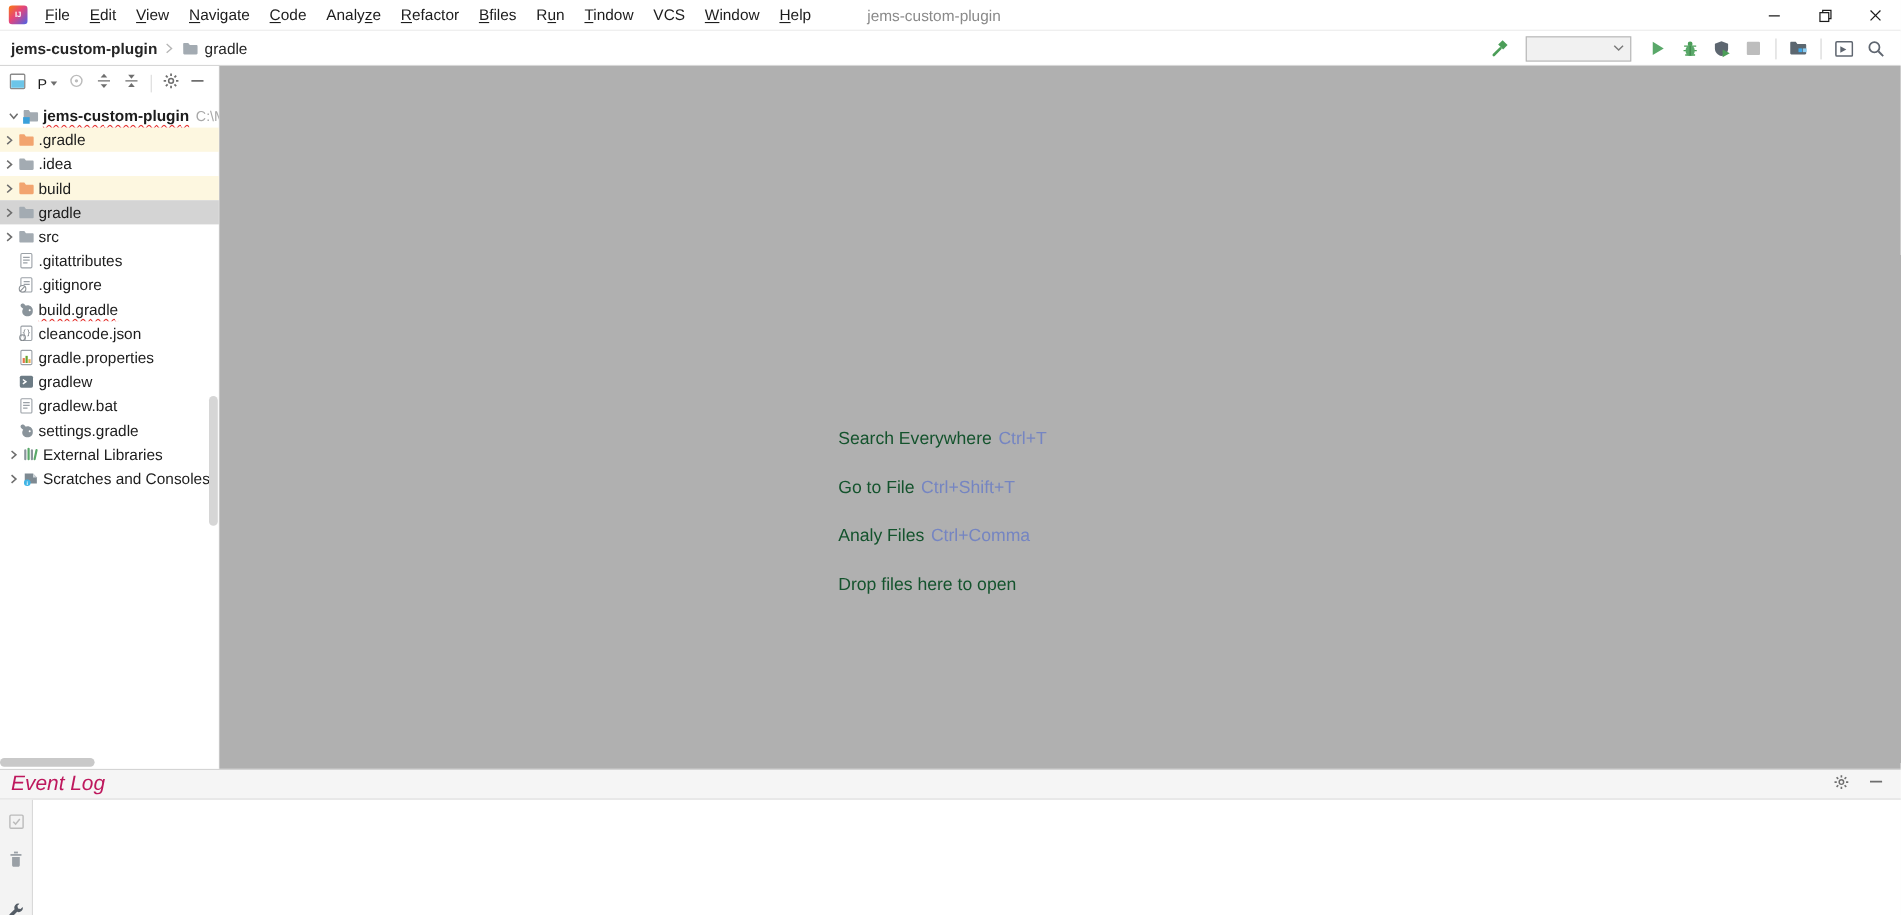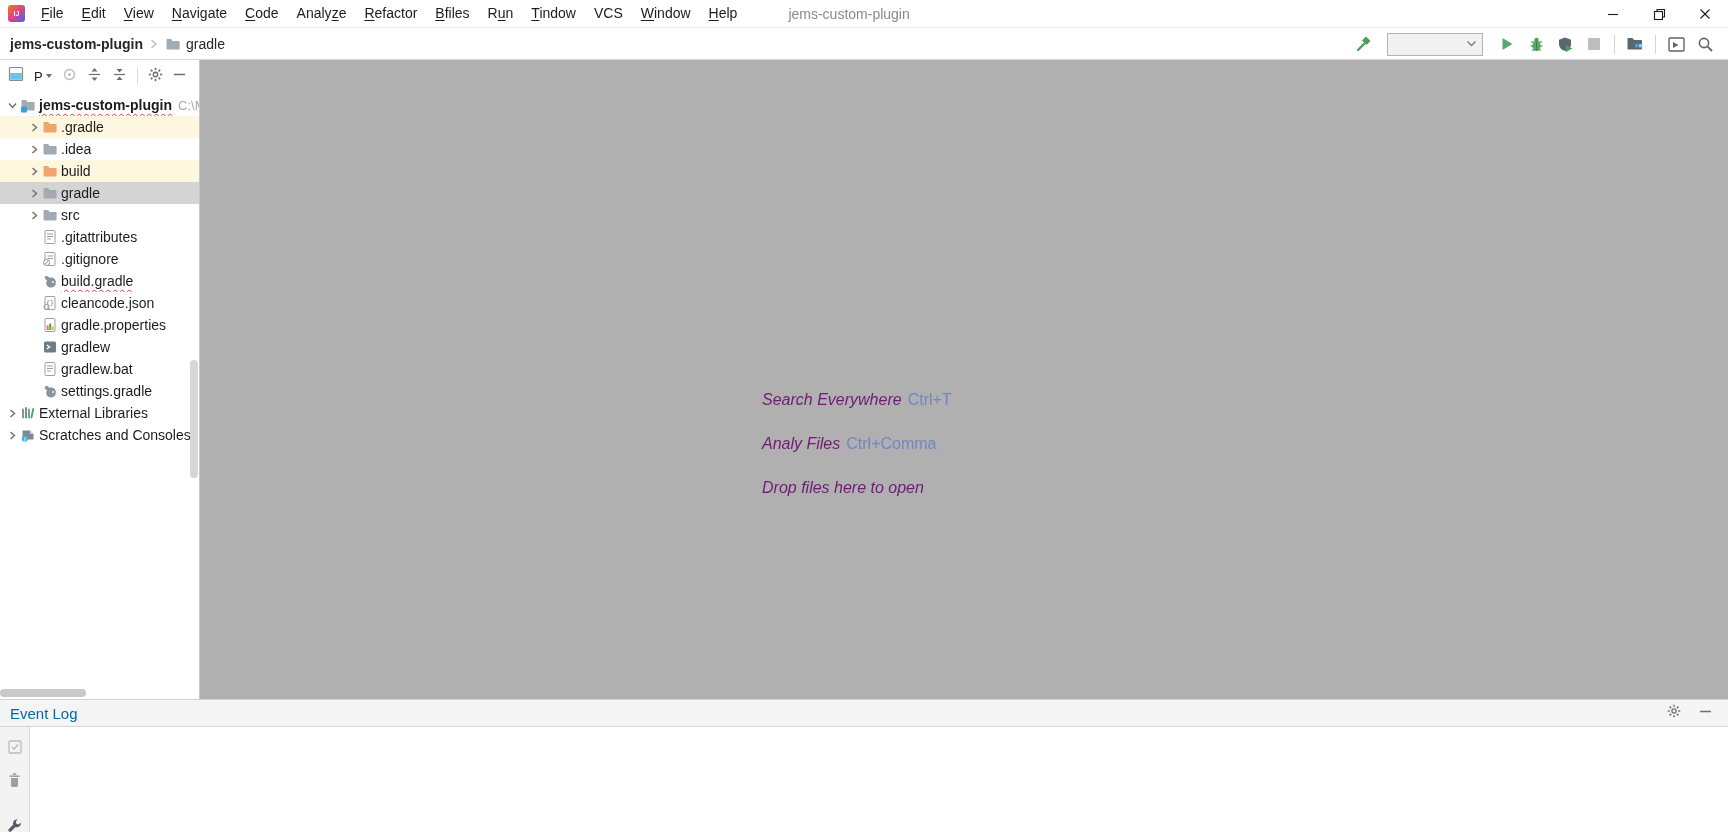--- a/index.html
+++ b/index.html
@@ -48,7 +48,7 @@
           font-size:14px; color:#1c1c1c; cursor:default; }
   .trow.hl { background:#fdf7e0; }
   .trow.sel { background:#d4d4d4; }
-  .ind0 { padding-left:4px; } .ind1 { padding-left:26px; }
+  .ind0 { padding-left:4px; } .ind1 { }
   .chev { width:16px; height:22px; display:flex; align-items:center; justify-content:center; flex:none; }
   .ticon { width:18px; height:22px; display:flex; align-items:center; justify-content:flex-start; flex:none; }
   .tlabel { padding-left:1px; }

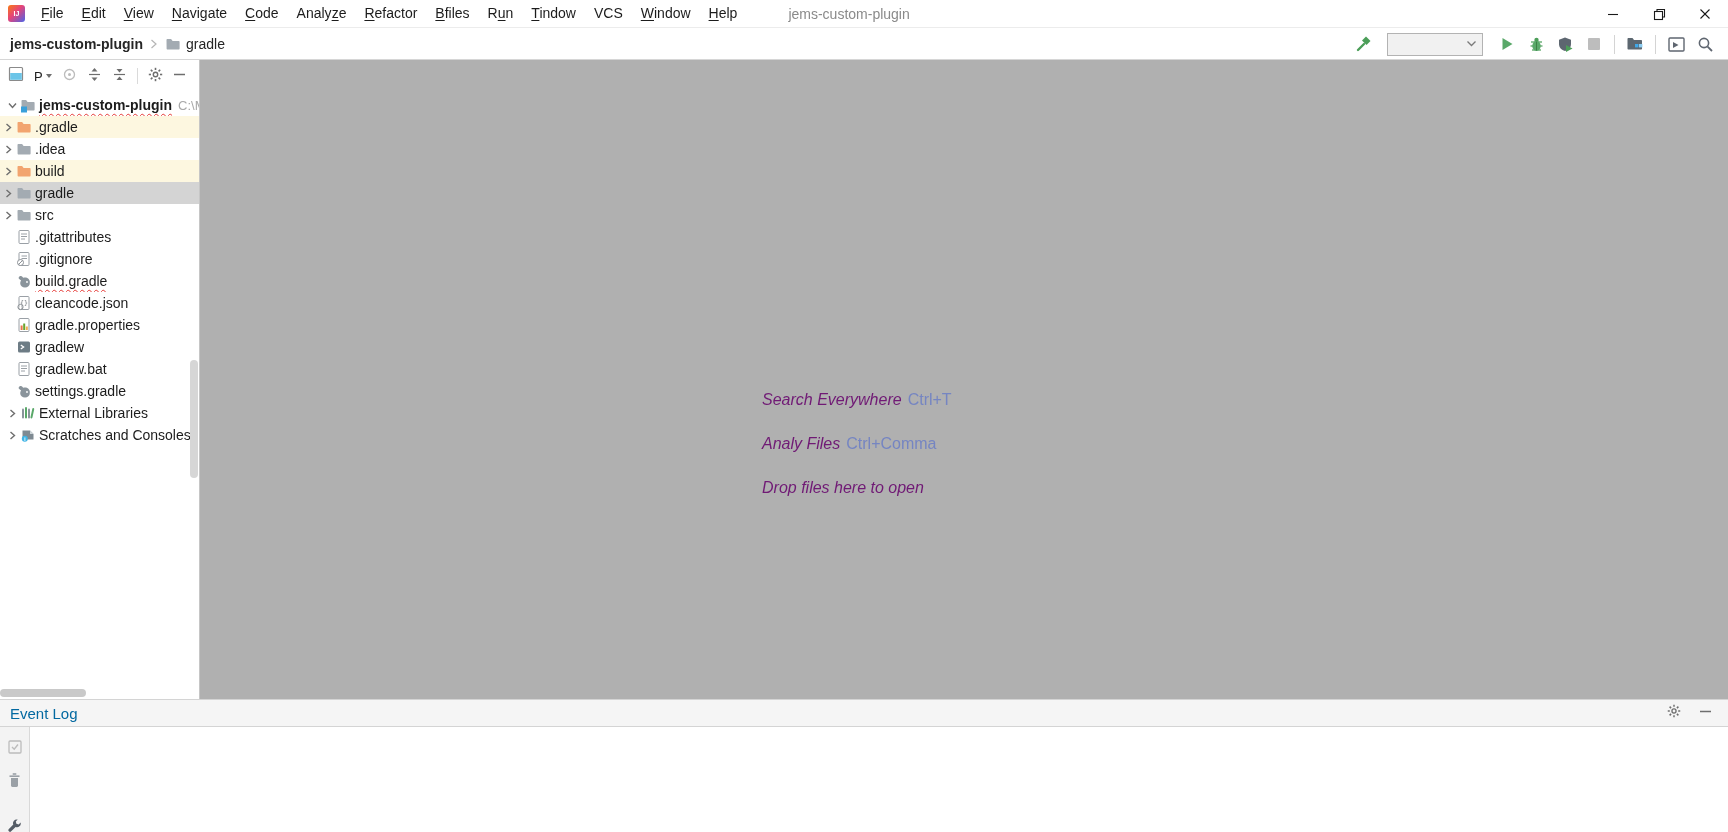--- a/index.html
+++ b/index.html
@@ -65,7 +65,7 @@
   .editor { position:absolute; top:0; left:200px; right:0; height:100%; background:#b0b0b0; }
   .hints { position:absolute; left:562px; top:318px; }
   .hint-line { height:44px; display:flex; align-items:center; font-size:16px; }
-  .hint-label { color:#701a75;font-style:italic; }
+  .hint-label { color:#14532d; }
   .hint-keys { color:#7585c2; margin-left:6px; }
 
   

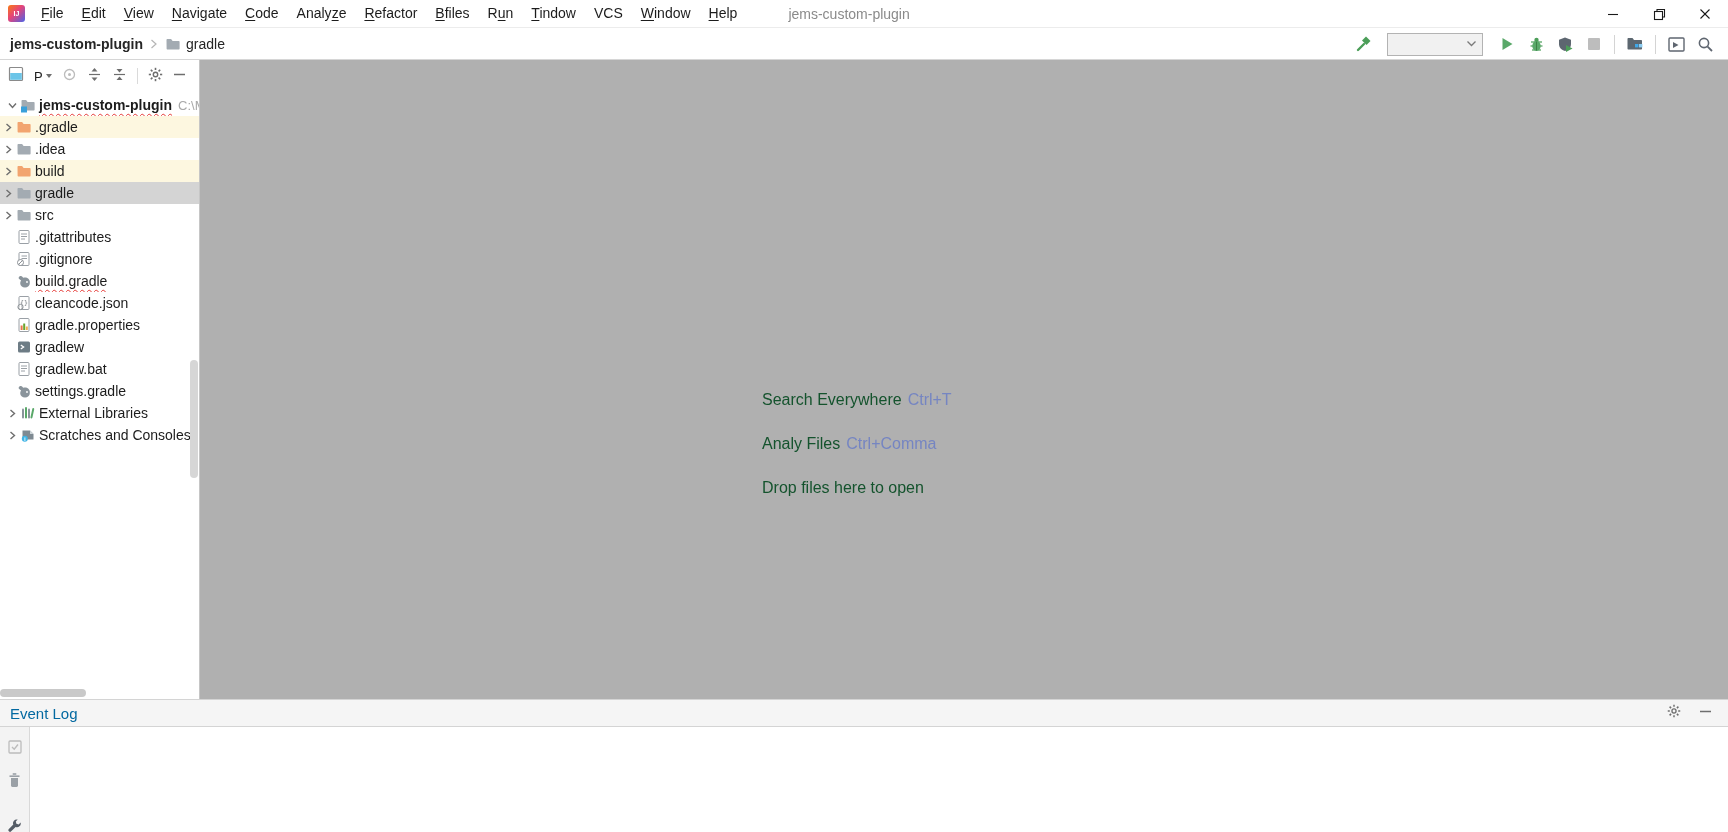--- a/index.html
+++ b/index.html
@@ -210,6 +210,10 @@
         <span class="hint-keys">Ctrl+T</span>
       </div>
       <div class="hint-line">
+        <span class="hint-label">Go to File</span>
+        <span class="hint-keys">Ctrl+Shift+T</span>
+      </div>
+      <div class="hint-line">
         <span class="hint-label">Analy Files</span>
         <span class="hint-keys">Ctrl+Comma</span>
       </div>

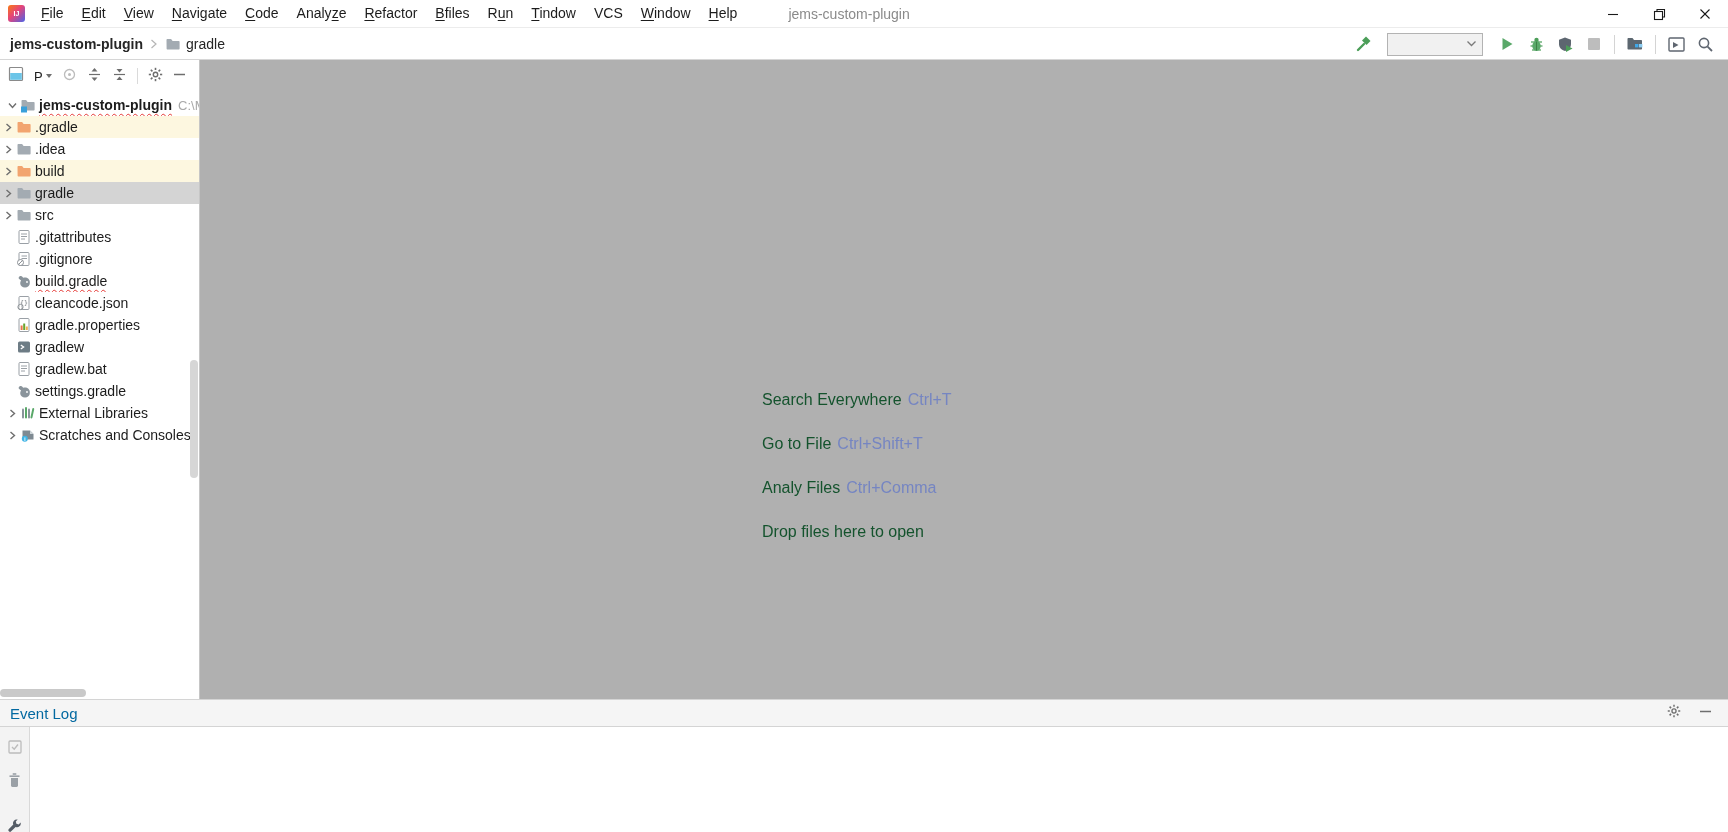--- a/index.html
+++ b/index.html
@@ -72,7 +72,7 @@
   .eventbar { position:absolute; top:699px; left:0; right:0; height:28px; background:#f5f5f5;
               border-top:1px solid #d4d4d4; border-bottom:1px solid #d4d4d4;
               display:flex; align-items:center; padding:0 16px 0 10px; }
-  .eventbar-title { font-size:15px; color:#0369a1; }
+  .eventbar-title { font-size:19px; color:#be185d;font-style:italic; }
   .eb-icons { margin-left:auto; display:flex; align-items:center; gap:18px; }
 
   

